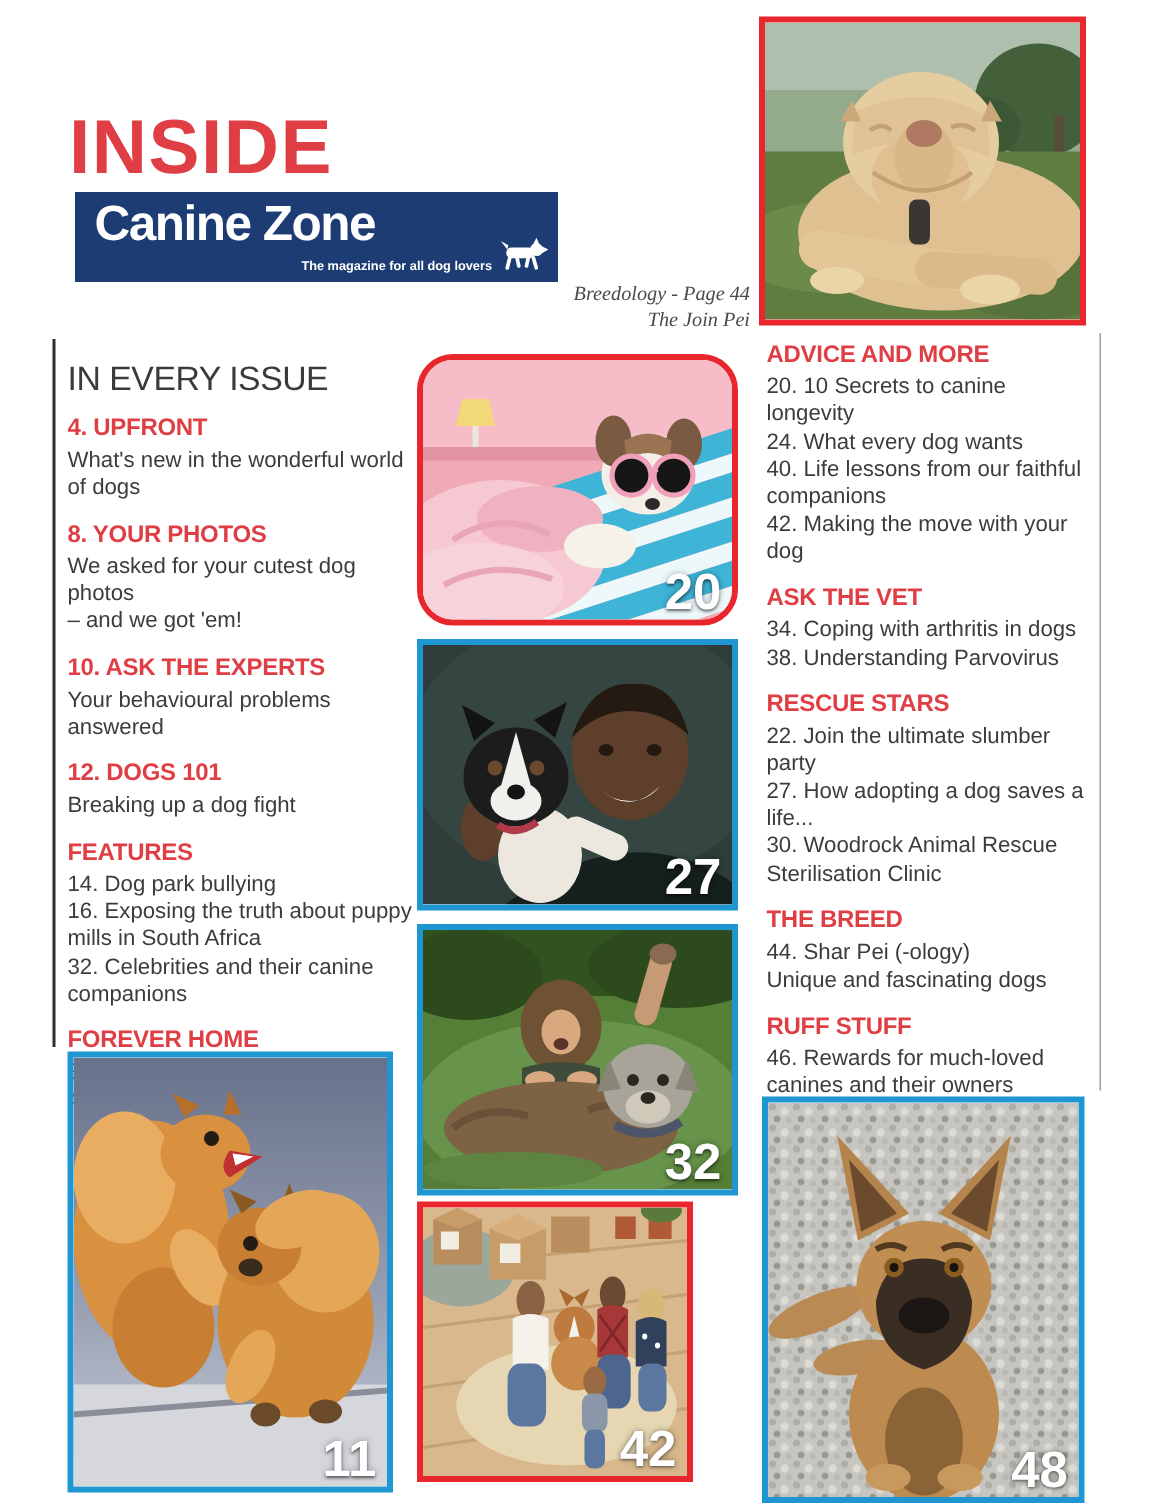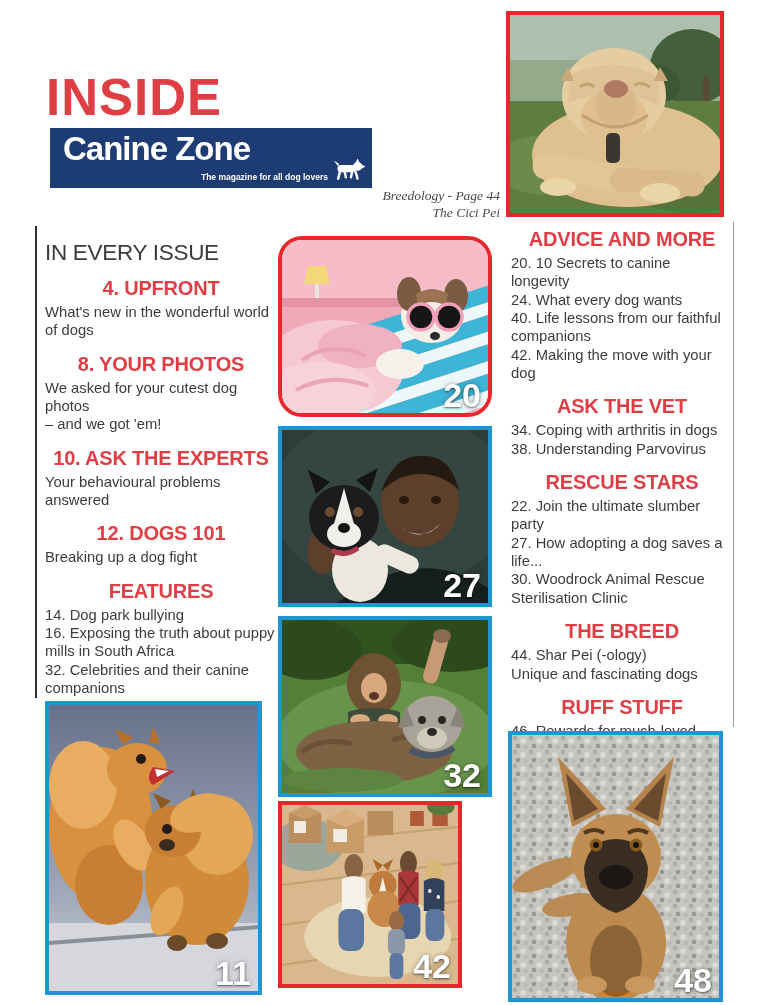--- a/index.html
+++ b/index.html
@@ -71,7 +71,7 @@
 
   <div class="caption">
     <div>Breedology - Page 44</div>
-    <div>The Cici Pei</div>
+    <div>The Join Pei</div>
   </div>
 
   <div class="rule-left"></div>

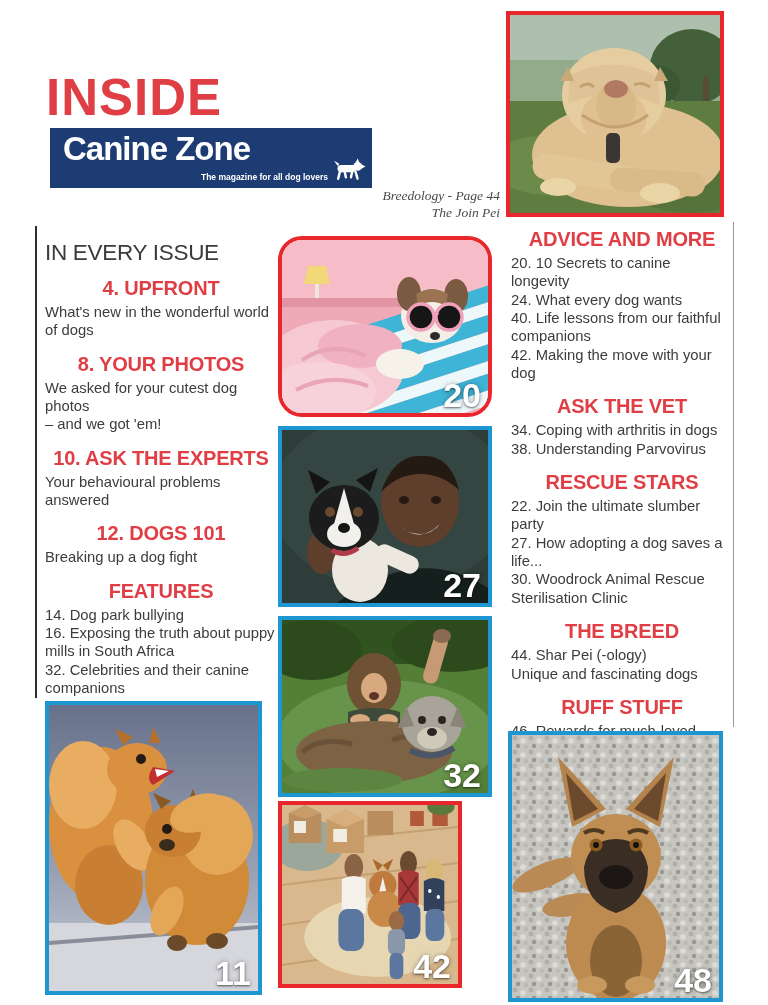--- a/index.html
+++ b/index.html
@@ -27,8 +27,8 @@
   .col.right{left:511px;top:228px;width:222px;}
   .col-title{font-size:22.5px;letter-spacing:-0.3px;color:#3b3b3b;margin-bottom:11px;margin-top:12px;}
   .section{margin-bottom:13px;}
-  .sec-h{color:var(--red_heading,#e03e45);font-size:20px;font-weight:700;
-         letter-spacing:-0.2px;margin-bottom:3px;text-align:center;}
+  .sec-h{color:var(--red_heading,#e03e45);font-size:16px;font-weight:700;
+         letter-spacing:-0.2px;margin-bottom:3px;}
   .item{font-size:14.8px;line-height:1.24;color:#3c3c3c;white-space:pre-line;}
   
   .photo{position:absolute;box-sizing:border-box;overflow:hidden;}

